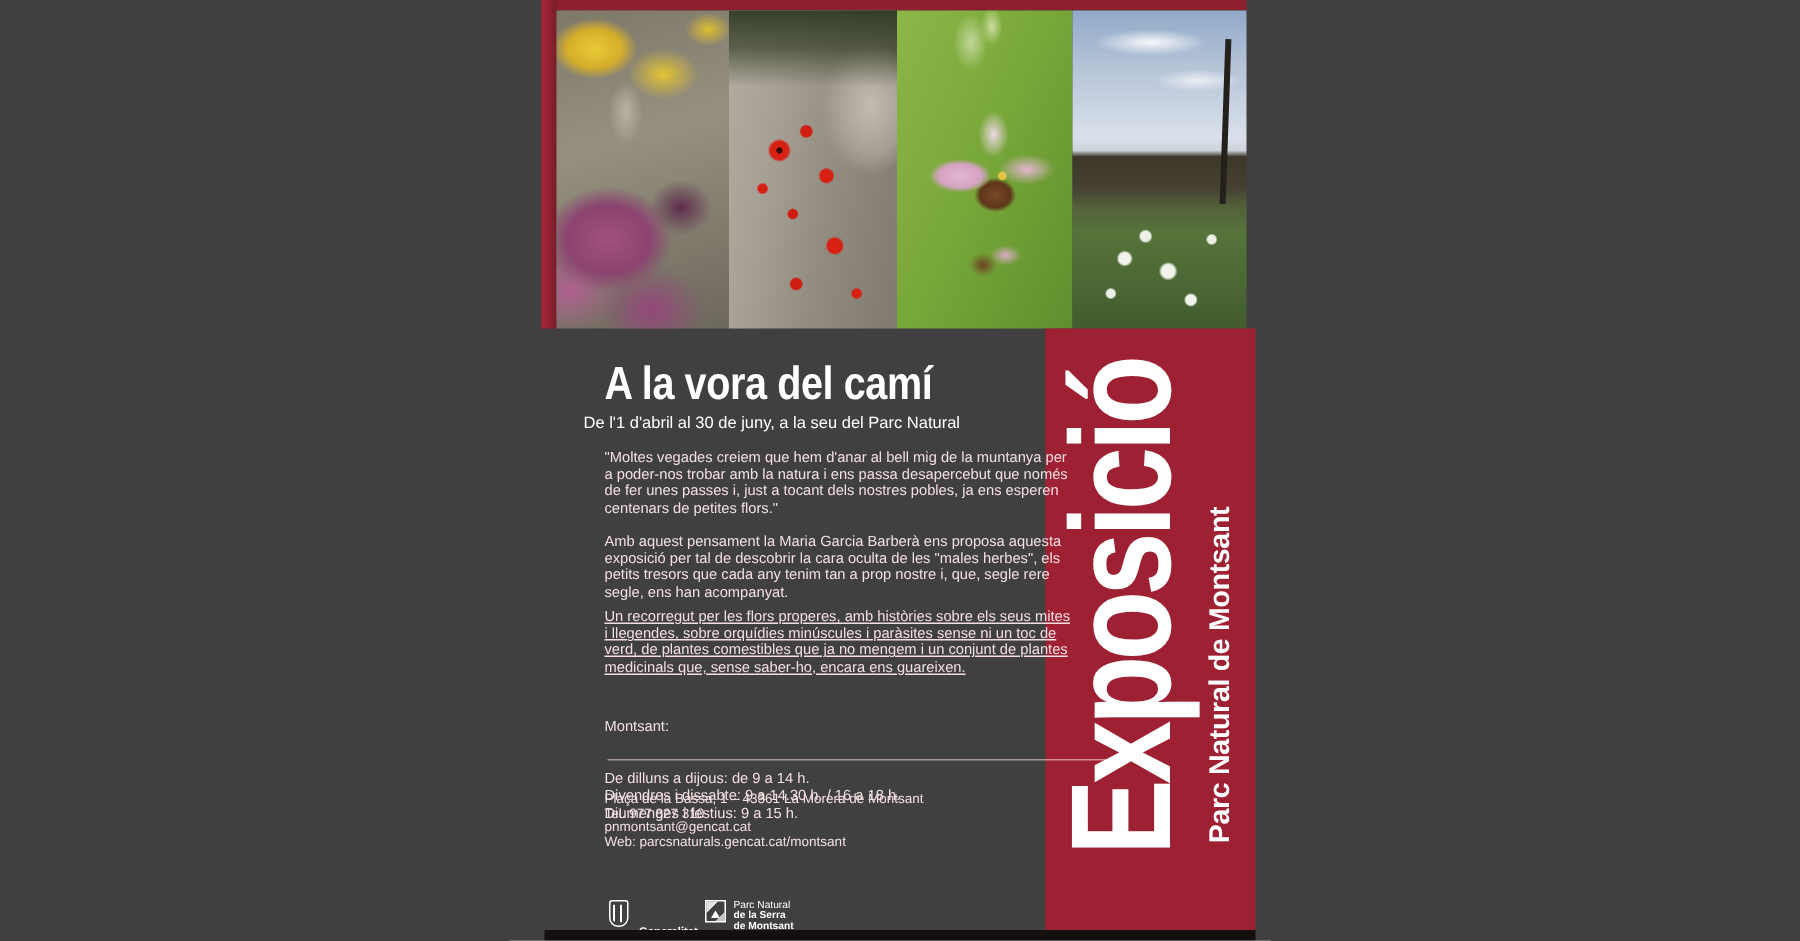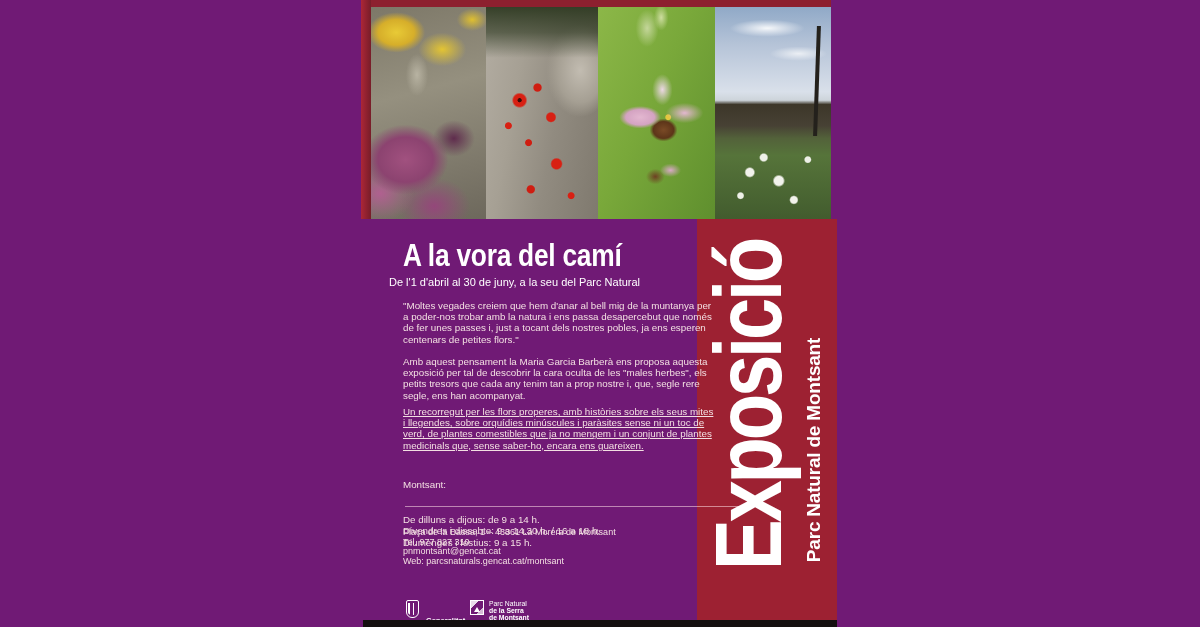--- a/index.html
+++ b/index.html
@@ -6,7 +6,7 @@
   body { font-family:"Liberation Sans", sans-serif; }
   .stage {
     position:relative; width:1200px; height:627px;
-    background:#701a75; overflow:hidden;
+    background:#404040; overflow:hidden;
   }
   .abs { position:absolute; }
 

